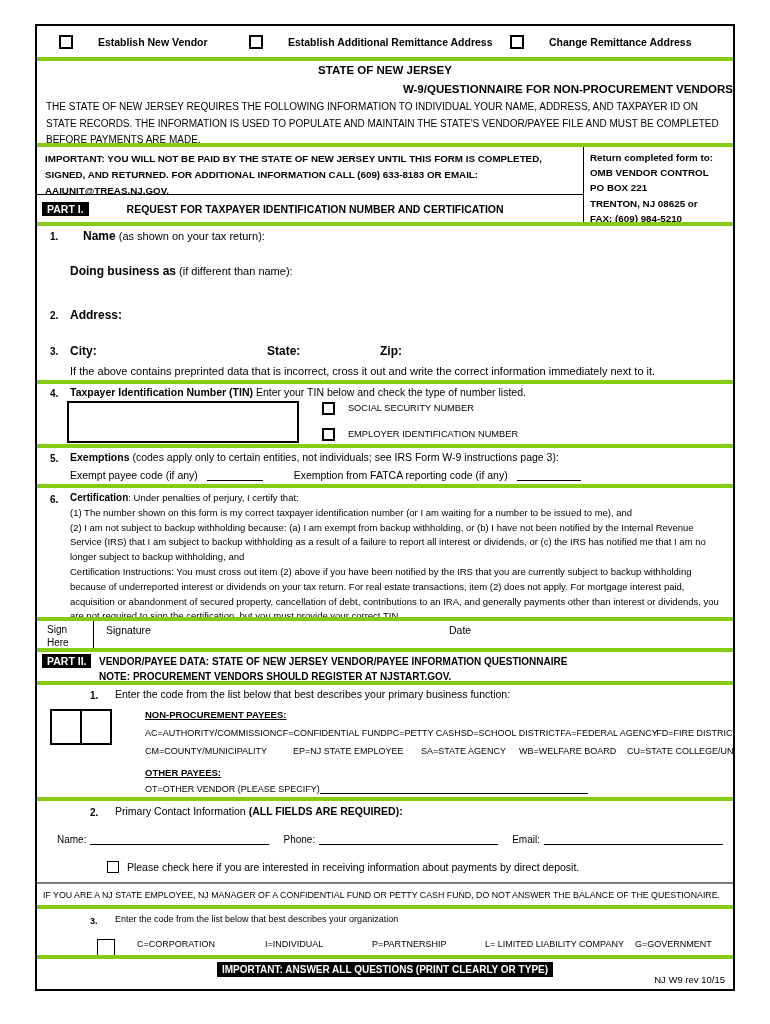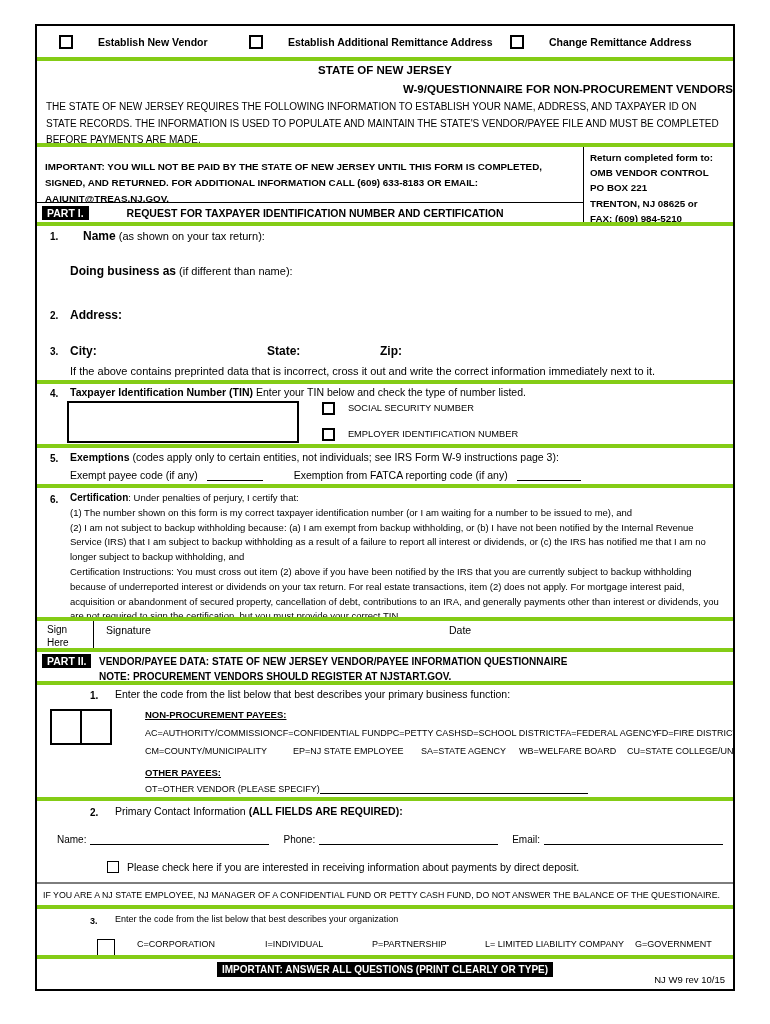--- a/index.html
+++ b/index.html
@@ -117,7 +117,7 @@
   <div class="row r-head">
     <div class="h1">STATE OF NEW JERSEY</div>
     <div class="h2">W-9/QUESTIONNAIRE FOR NON-PROCUREMENT VENDORS</div>
-    <div class="intro">THE STATE OF NEW JERSEY REQUIRES THE FOLLOWING INFORMATION TO ESTABLISH YOUR NAME, ADDRESS, AND TAXPAYER ID ON STATE RECORDS.  THE INFORMATION IS USED TO POPULATE AND MAINTAIN THE STATE'S VENDOR/PAYEE FILE AND MUST BE COMPLETED BEFORE PAYMENTS ARE MADE.</div>
+    <div class="intro">THE STATE OF NEW JERSEY REQUIRES THE FOLLOWING INFORMATION TO INDIVIDUAL YOUR NAME, ADDRESS, AND TAXPAYER ID ON STATE RECORDS.  THE INFORMATION IS USED TO POPULATE AND MAINTAIN THE STATE'S VENDOR/PAYEE FILE AND MUST BE COMPLETED BEFORE PAYMENTS ARE MADE.</div>
 
   </div>
 

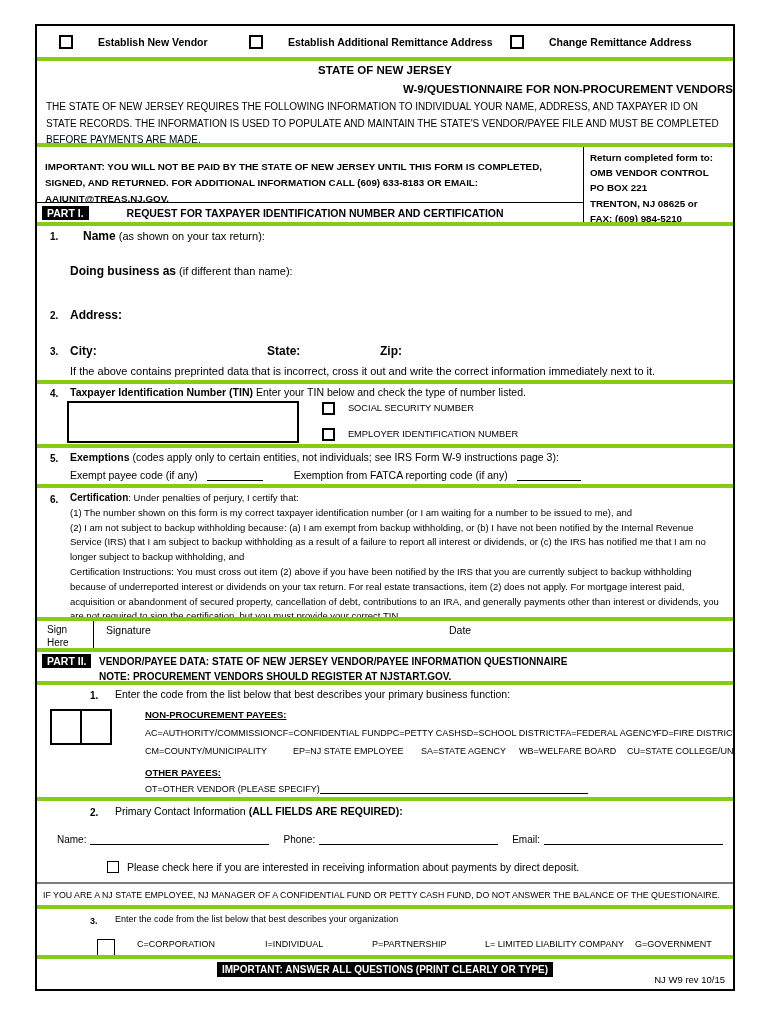--- a/index.html
+++ b/index.html
@@ -33,7 +33,7 @@
   
   .r-imp { height:79px; display:flex; }
   .r-imp .left { flex:1; display:flex; flex-direction:column; }
-  .r-imp .imp-text { height:48px; border-bottom:1px solid #000; padding:4px 8px 0 8px; font-size:9.8px; font-weight:bold; line-height:16px;margin-top:8px; }
+  .r-imp .imp-text { height:48px; border-bottom:1px solid #000; padding:4px 8px 0 8px; font-size:9.8px; font-weight:bold; line-height:16px; }
   .r-imp .part1row { flex:1; display:flex; align-items:center; padding-left:5px;gap:24px; }
   .r-imp .part1row .inv-label { font-size:10.5px; }
   .r-imp .part1row .ttl { font-size:10.5px; font-weight:bold; margin-left:14px; }

